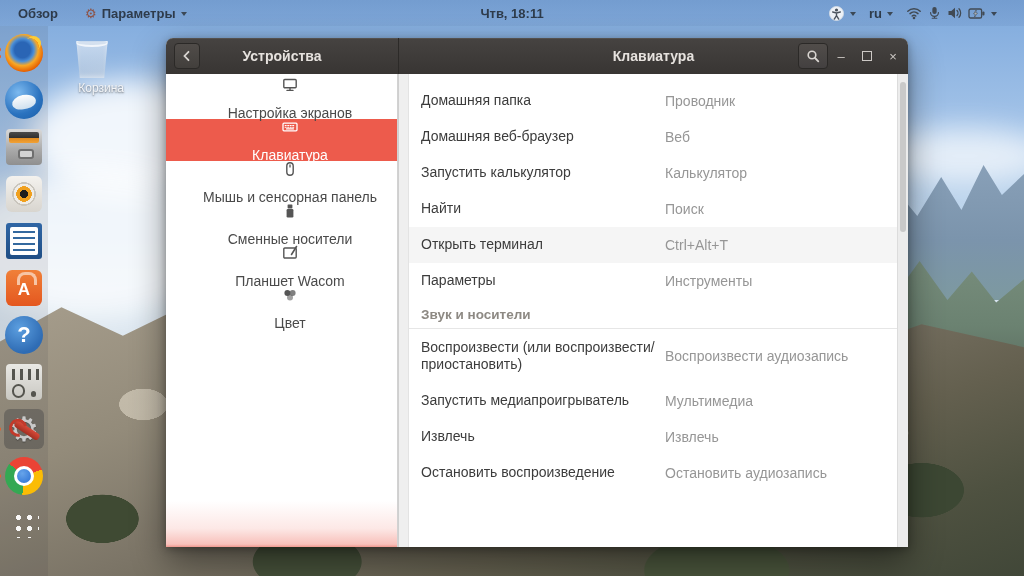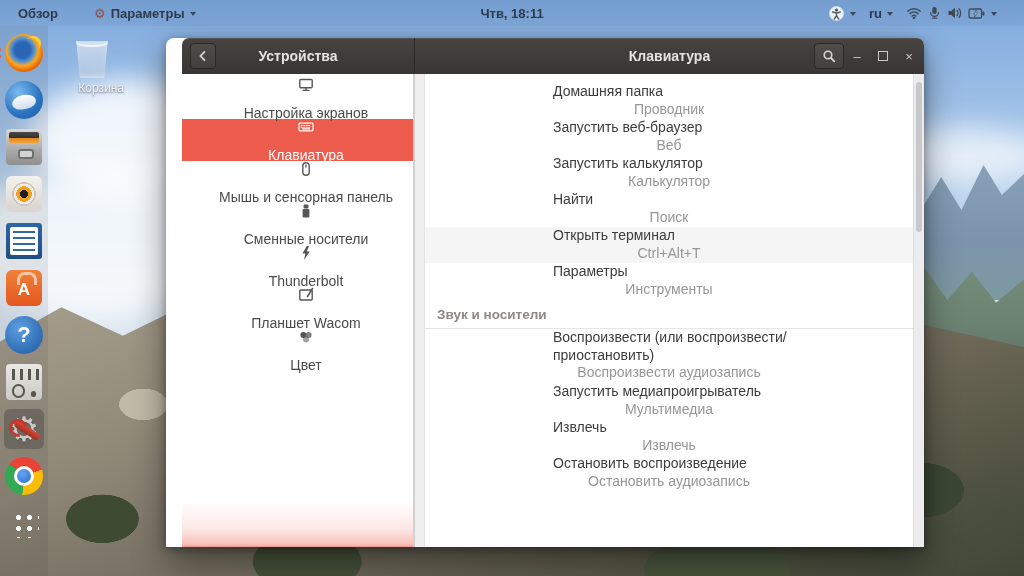--- a/index.html
+++ b/index.html
@@ -43,7 +43,7 @@
   .topbar{position:absolute;left:0;top:0;width:1024px;height:26px;
     background:linear-gradient(180deg,rgba(104,142,193,.45),rgba(104,142,193,.25));
     color:#2e3b4b;font-size:13px;font-weight:700;display:flex;align-items:center;z-index:30;}
-  .tb-left{display:flex;align-items:center;gap:20px;padding-left:10px;}
+  .tb-left{display:flex;align-items:center;gap:11px;padding-left:10px;}
   .tb-item{display:flex;align-items:center;gap:5px;padding:0 8px;height:26px;cursor:default;}
   .gear-glyph{font-size:13px;color:#8d5347;font-weight:400;line-height:1;}
   .caret{width:0;height:0;border-left:3.5px solid transparent;border-right:3.5px solid transparent;border-top:4px solid #3b4856;margin-top:1px;}

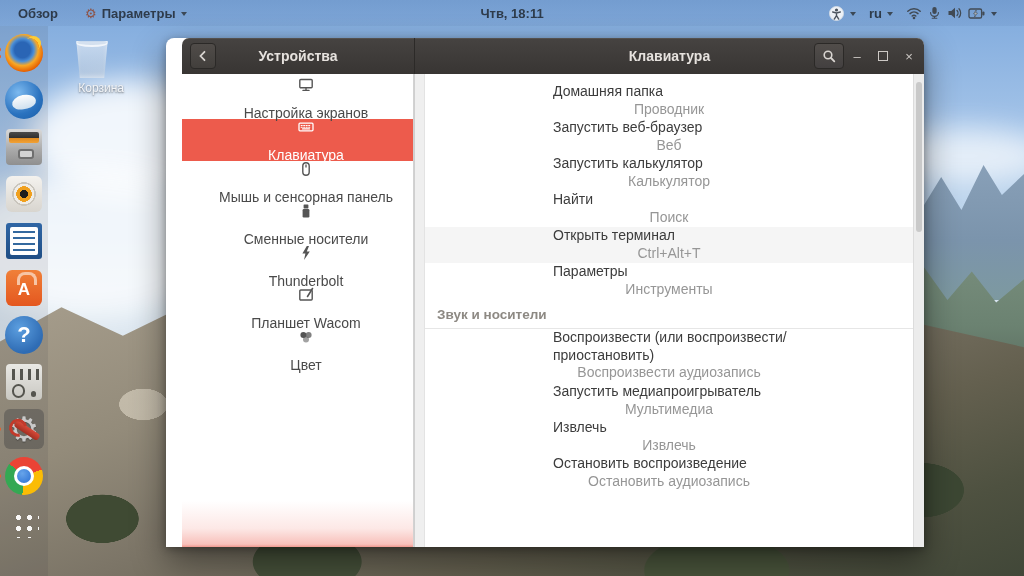--- a/index.html
+++ b/index.html
@@ -125,7 +125,7 @@
   .trash-label{margin-top:3px;font-size:12px;color:#f2f4f7;text-shadow:0 1px 2px rgba(0,0,0,.55);}
   
   .window{position:absolute;left:166px;top:38px;width:742px;height:509px;z-index:40;
-    box-shadow:0 14px 34px rgba(0,0,0,.45),0 2px 8px rgba(0,0,0,.3);border-radius:8px 8px 0 0;background:#fff;padding-left:16px;}
+    box-shadow:0 14px 34px rgba(0,0,0,.45),0 2px 8px rgba(0,0,0,.3);border-radius:8px 8px 0 0;background:#fff;}
   .headerbar{position:relative;height:36px;border-radius:7px 7px 0 0;display:flex;
     background:linear-gradient(180deg,#464341,#383533);box-shadow:inset 0 1px 0 rgba(255,255,255,.08);}
   .hb-left{position:relative;width:232px;flex:0 0 auto;display:flex;align-items:center;justify-content:center;

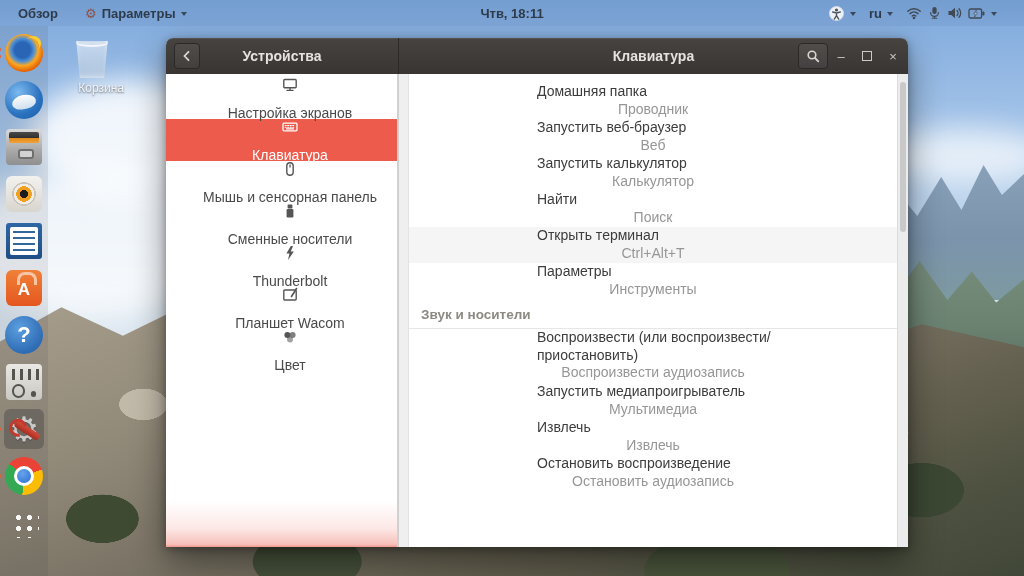--- a/index.html
+++ b/index.html
@@ -156,7 +156,7 @@
   .gutter.right{border-left:1px solid #dcdcdc;box-sizing:border-box;background:#ececec;position:relative;}
   .gutter .thumb{position:absolute;left:2px;right:2px;top:8px;height:150px;border-radius:4px;background:#c9c9c9;}
   .rows{flex:1;padding-top:9px;}
-  .srow{position:relative;height:36px;display:flex;align-items:center;flex-direction:column;}
+  .srow{position:relative;height:36px;display:flex;align-items:center;}
   .srow.hl{background:#f5f5f5;}
   .srow .lab{padding-left:12px;width:244px;flex:0 0 auto;color:#3c3c3c;font-size:14px;font-weight:500;line-height:1.25;}
   .srow .val{color:#969696;font-size:14px;}

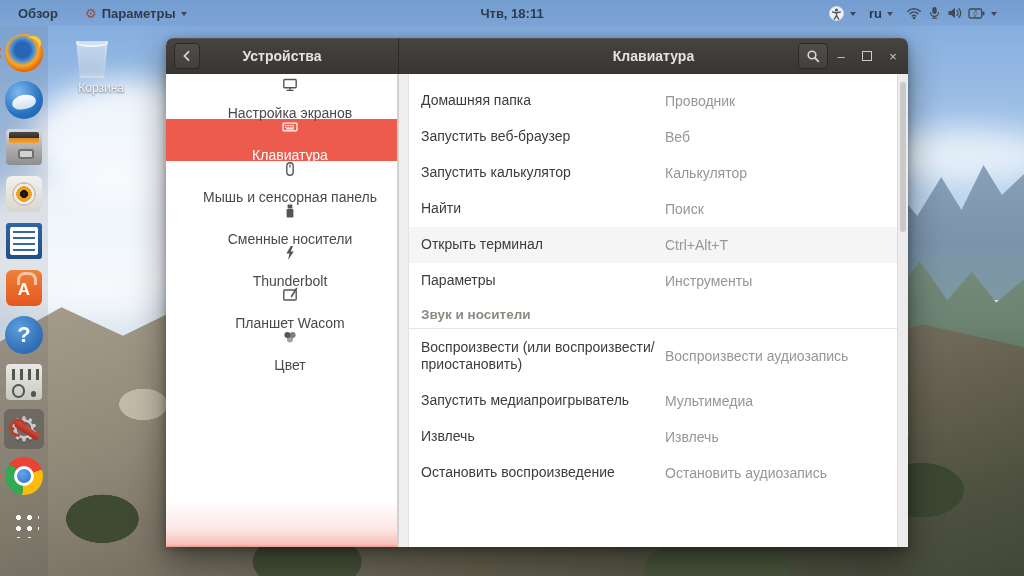--- a/index.html
+++ b/index.html
@@ -382,7 +382,7 @@
             <div class="val">Проводник</div>
           </div>
           <div class="srow">
-            <div class="lab">Запустить веб-браузер</div>
+            <div class="lab">Домашняя веб-браузер</div>
             <div class="val">Веб</div>
           </div>
           <div class="srow">

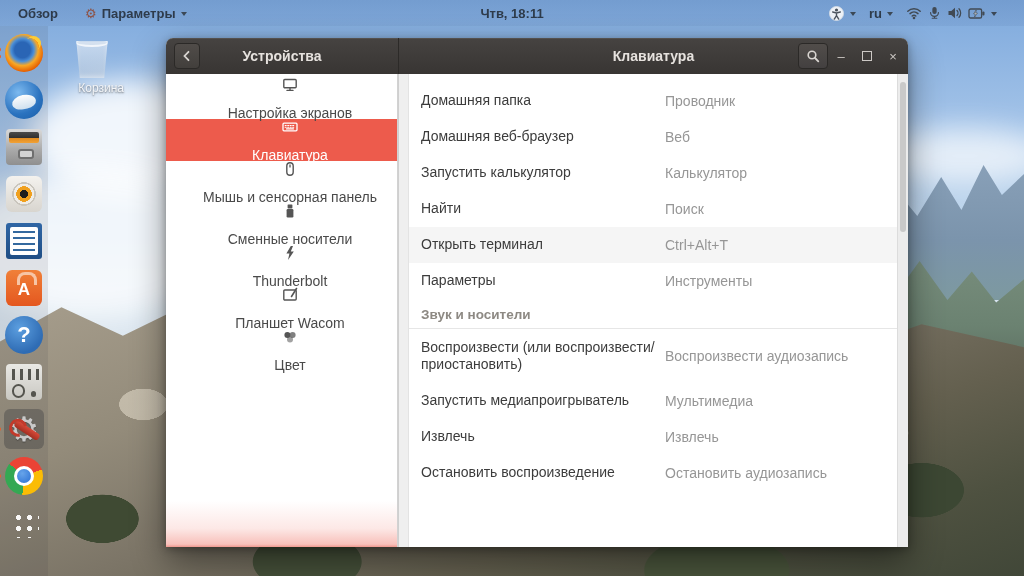--- a/index.html
+++ b/index.html
@@ -348,14 +348,6 @@
         <div class="side-item">
           <span style="display: flex;">
             <svg width="16" height="16" viewBox="0 0 16 16">
-              <path d="M8.8 1 L4.4 8.6 L7.4 8.6 L6 15 L11.8 6.6 L8.8 6.6 L11 1 Z" fill="#555555"></path>
-            </svg>
-          </span>
-          <span>Thunderbolt</span>
-        </div>
-        <div class="side-item">
-          <span style="display: flex;">
-            <svg width="16" height="16" viewBox="0 0 16 16">
               <rect x="1.8" y="3" width="12.4" height="10" rx="1" fill="none" stroke="#555555" stroke-width="1.4"></rect>
               <path d="M9.5 9.5 L14.5 1.5" stroke="#555555" stroke-width="1.6" stroke-linecap="round"></path>
             </svg>

